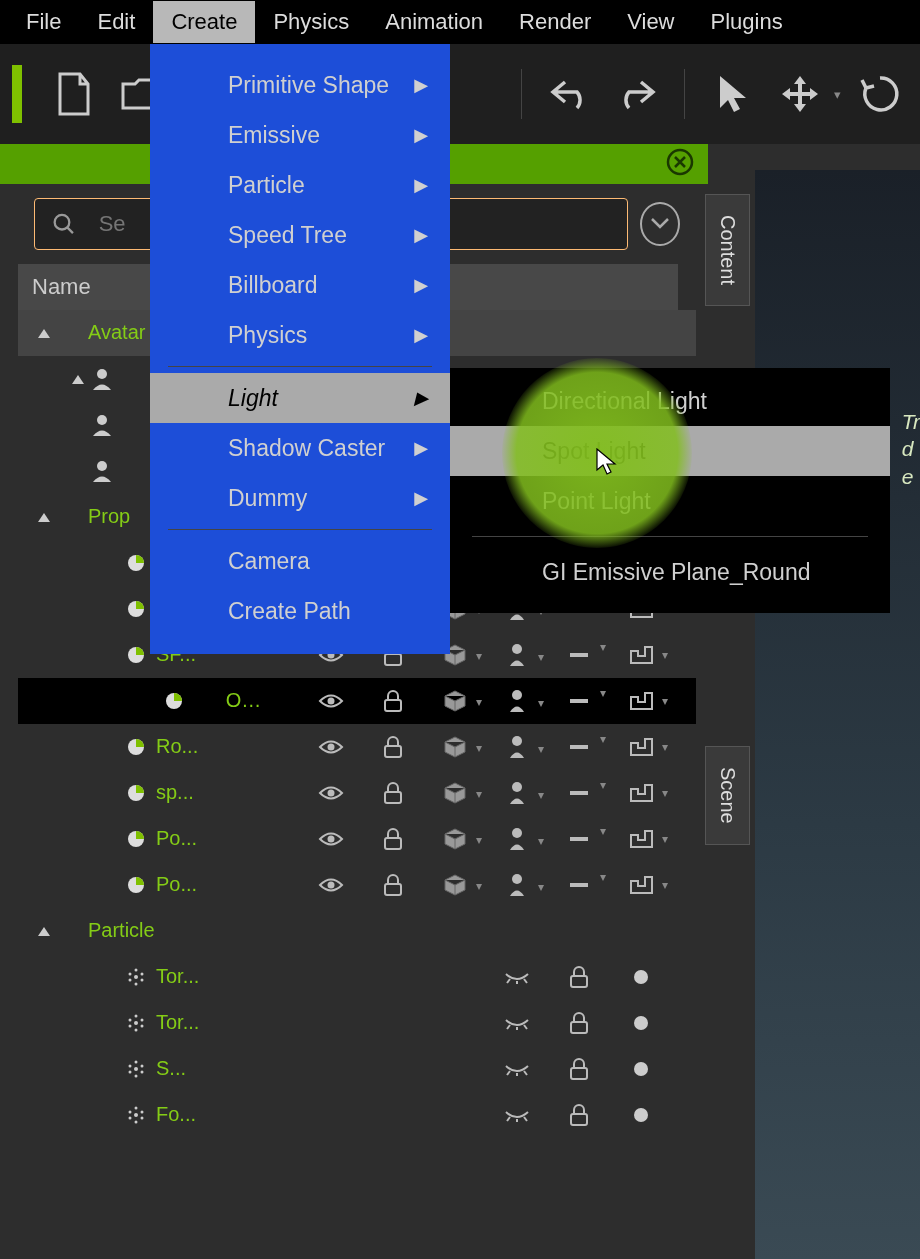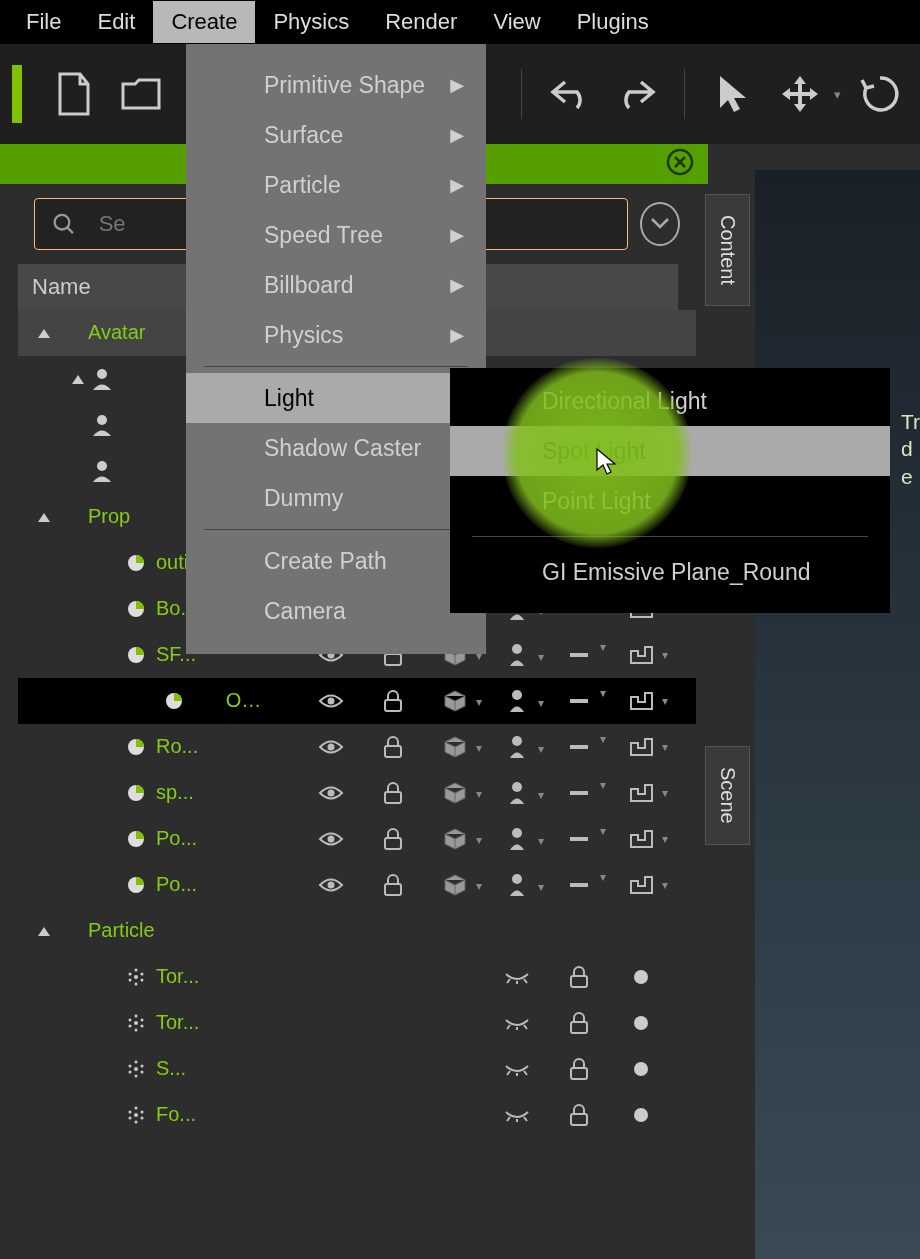--- a/index.html
+++ b/index.html
@@ -76,6 +76,7 @@
     <div class="menubar-item">Edit</div>
     <div class="menubar-item active">Create</div>
     <div class="menubar-item">Physics</div>
+    <div class="menubar-item">Animation</div>
     <div class="menubar-item">Render</div>
     <div class="menubar-item">View</div>
     <div class="menubar-item">Plugins</div>

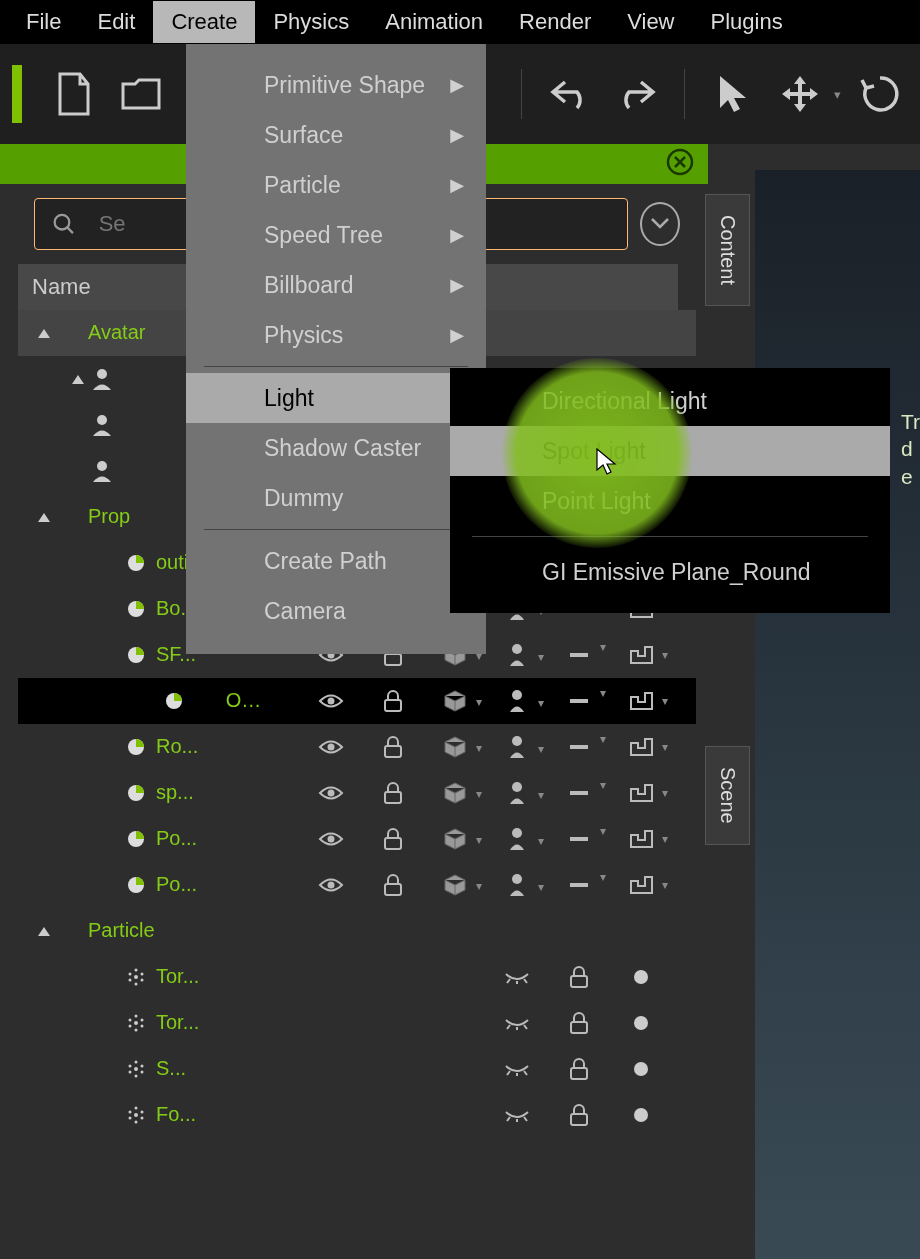--- a/index.html
+++ b/index.html
@@ -43,7 +43,7 @@
 .row-icons .small-dd { position:absolute; right:4px; bottom:4px; font-size:12px; color:#888; }
 
 
-.menu { position: absolute; background: #737373; color: #d0d0d0; font-size: 23px; box-shadow: none; margin-left: 36px; }
+.menu { position: absolute; background: #1d4ed8; color: #d0d0d0; font-size: 23px; box-shadow: none; }
 .menu .mi { display: flex; align-items: center; height: 50px; padding: 0 22px 0 78px; cursor: pointer; position:relative; }
 .menu .mi.hover { background: #aaa; color: #000; }
 .menu .mi .arrow { margin-left: auto; font-size:18px; }

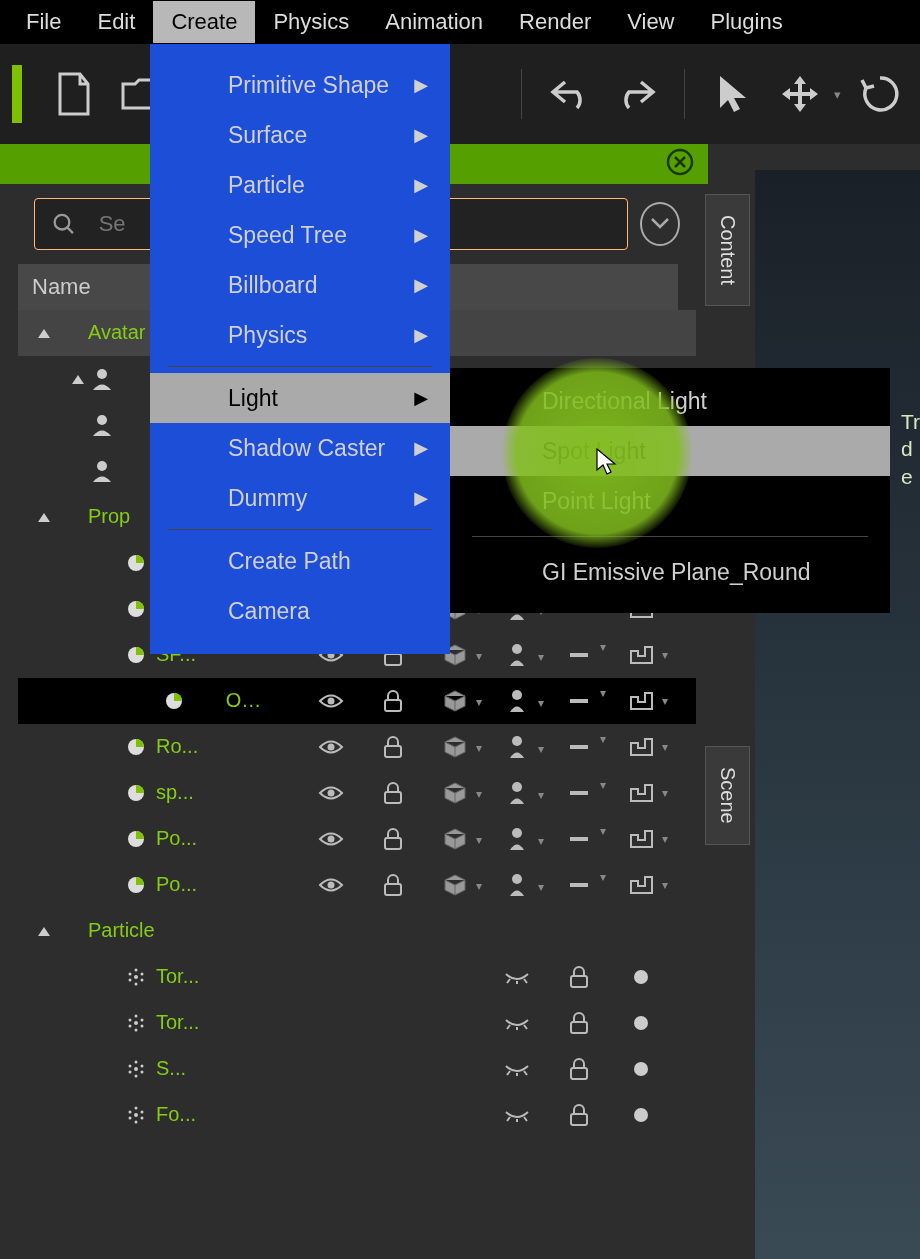--- a/index.html
+++ b/index.html
@@ -776,7 +776,7 @@
       <span class="arrow">▶</span>
     </div>
     <div class="mi">
-      <span>Surface</span>
+      <span>Emissive</span>
       <span class="arrow">▶</span>
     </div>
     <div class="mi">

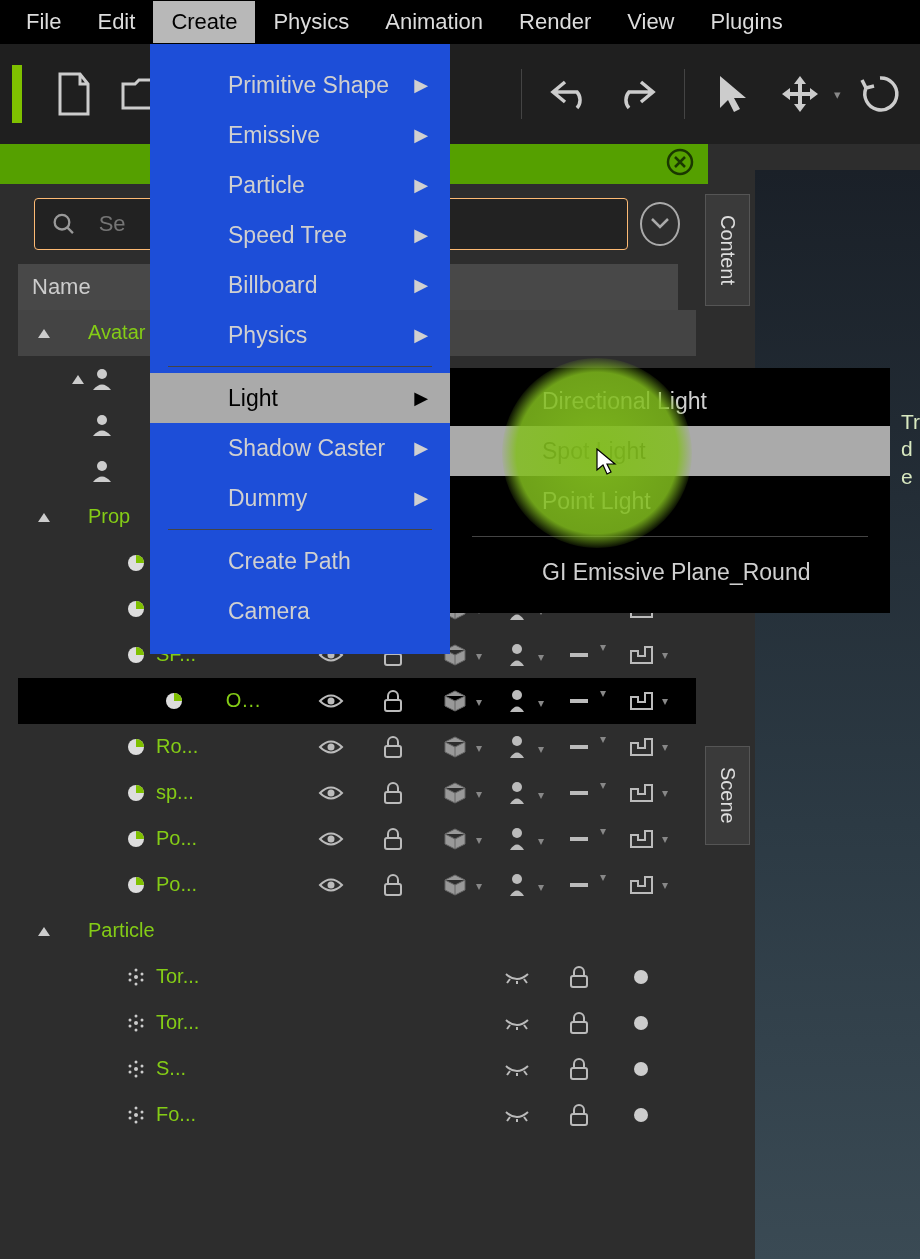--- a/index.html
+++ b/index.html
@@ -45,7 +45,7 @@
 
 .menu { position: absolute; background: #1d4ed8; color: #d0d0d0; font-size: 23px; box-shadow: none; }
 .menu .mi { display: flex; align-items: center; height: 50px; padding: 0 22px 0 78px; cursor: pointer; position:relative; }
-.menu .mi.hover { background: #aaa; color: #000; }
+.menu .mi.hover { background: #aaa; color: #000; font-style: italic; }
 .menu .mi .arrow { margin-left: auto; font-size:18px; }
 .menu .sep { height:1px; background:#444; margin: 6px 18px; }
 

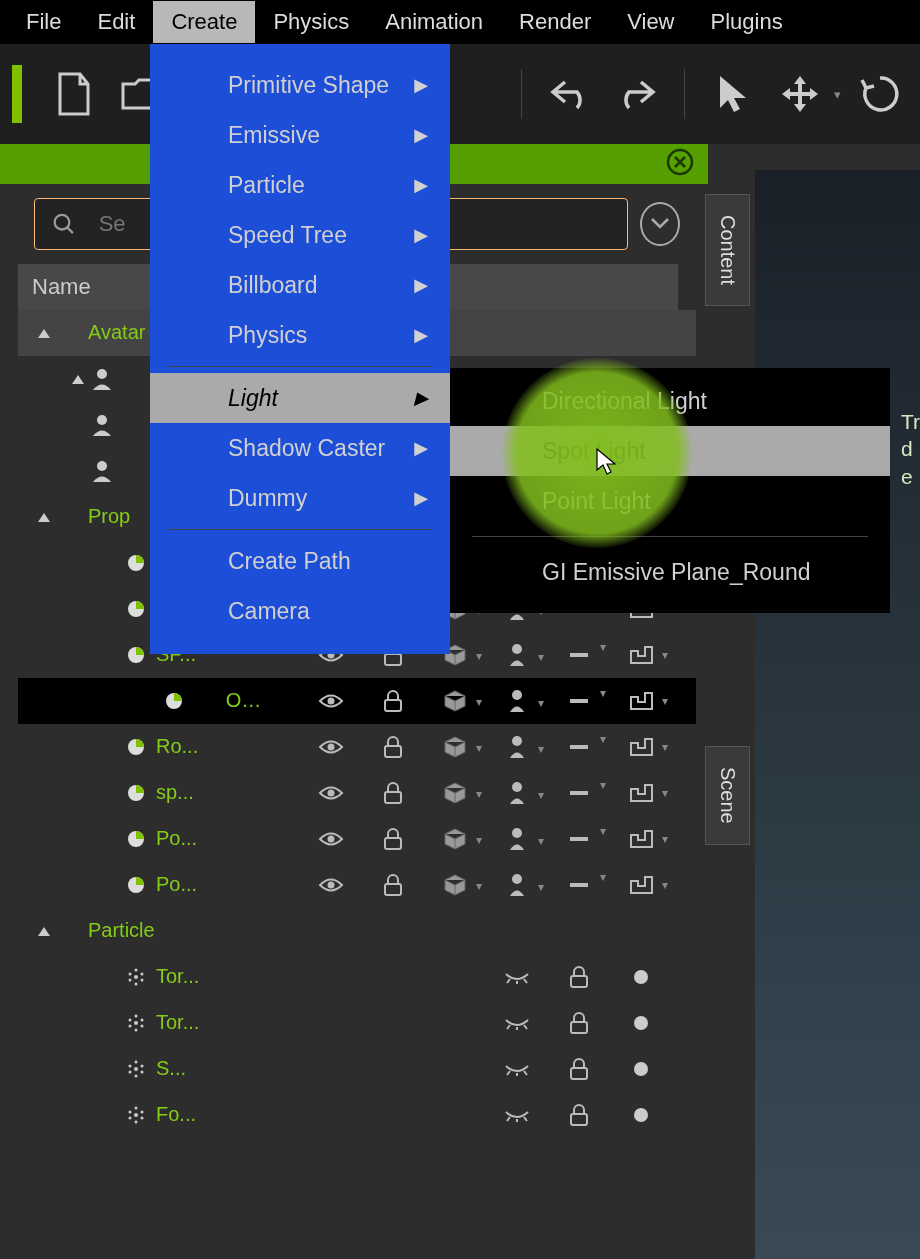--- a/index.html
+++ b/index.html
@@ -60,7 +60,7 @@
 .side-tab.second { margin-top: 440px; }
 
 
-.viewport { position:absolute; right:0; top:170px; width:165px; height:1089px; background: linear-gradient(180deg, #1a2028 0%, #2c3a44 60%, #3a4a54 100%); }
+.viewport { position:absolute; right:0; top:170px; width:165px; height:1089px; background: linear-gradient(180deg, #1a2028 0%, #2c3a44 60%, #3a4a54 100%); font-style: italic; }
 .viewport .edge-text { position:absolute; right:0; top:238px; color:#d8e8c0; font-size:21px; line-height:1.3; text-align:left; }
 
 

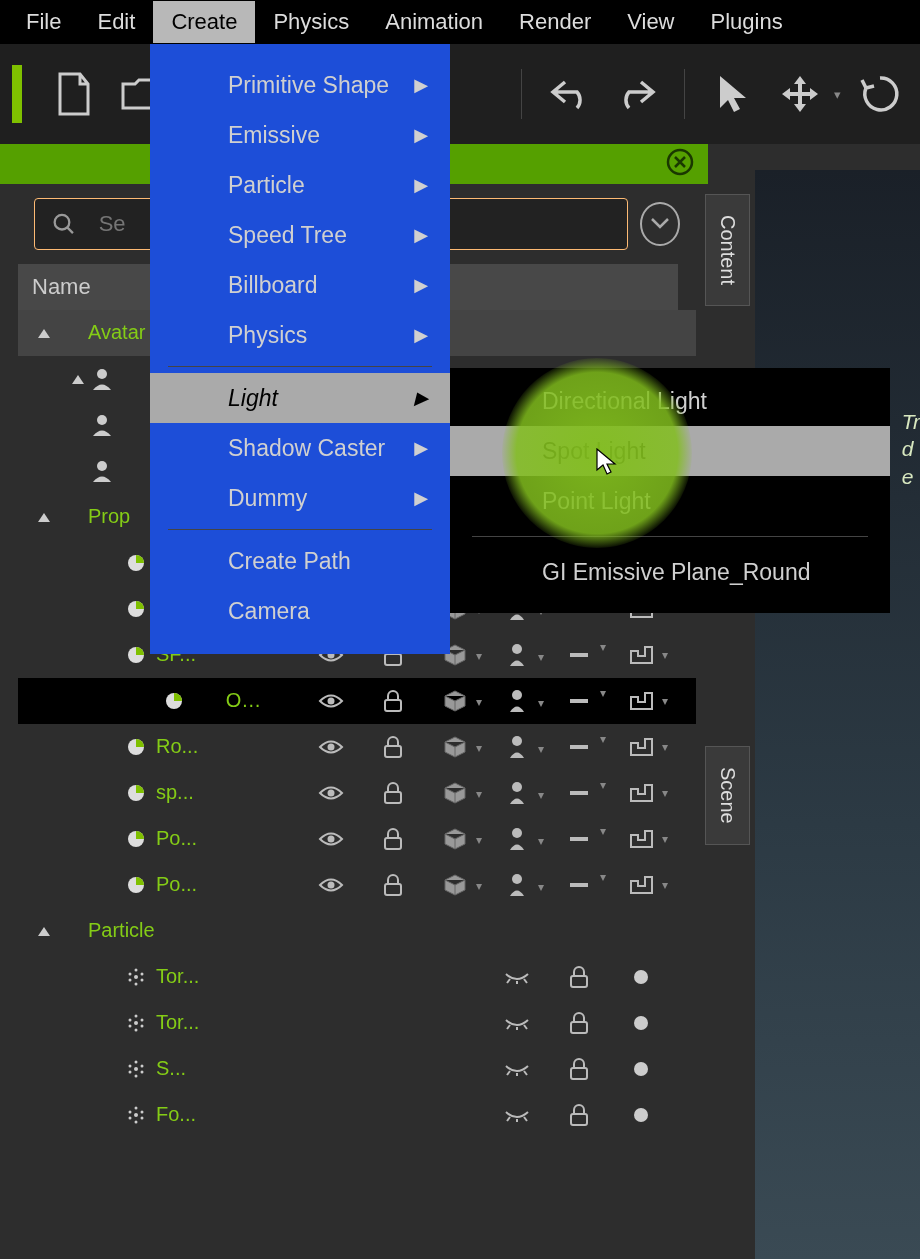--- a/index.html
+++ b/index.html
@@ -810,10 +810,10 @@
     </div>
     <div class="sep"></div>
     <div class="mi">
+      <span>Camera</span>
+    </div>
+    <div class="mi">
       <span>Create Path</span>
-    </div>
-    <div class="mi">
-      <span>Camera</span>
     </div>
   </div>
 

